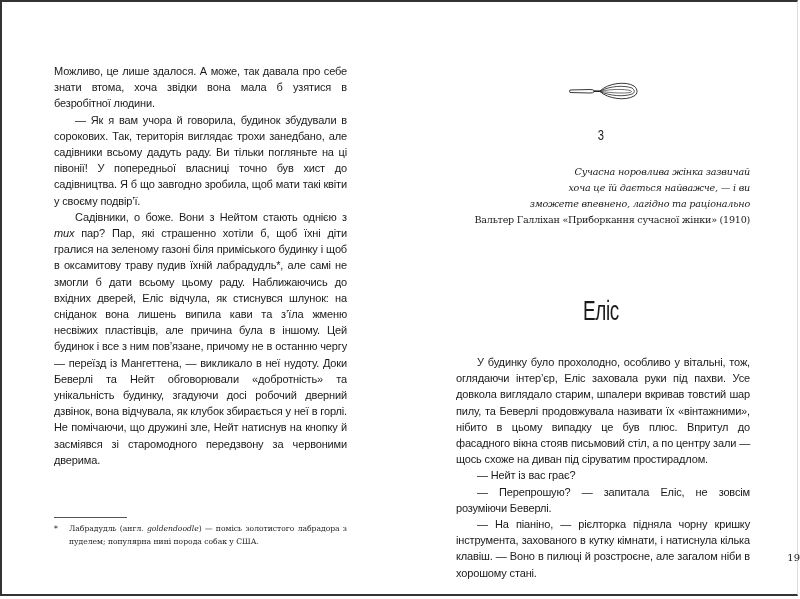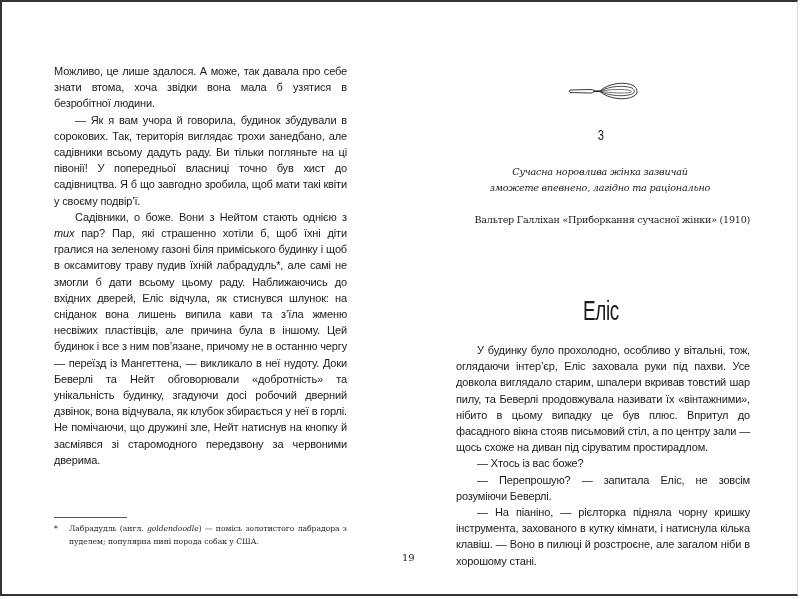--- a/index.html
+++ b/index.html
@@ -46,7 +46,7 @@
       font-family: "DejaVu Serif", serif; font-size: 9.6px; line-height: 16px; color: #1a1a1a;
       letter-spacing: -0.2px;
     }
-    .epigraph .line { display: block; font-style: italic; text-align: center; }
+    .epigraph .line { display: block; font-style: italic; }
     .epigraph .source { display: block; font-style: normal; letter-spacing: -0.25px; margin-top: 16px; }
     .section-title {
       position: absolute; left: 0; width: 100%; top: 294px; text-align: center;

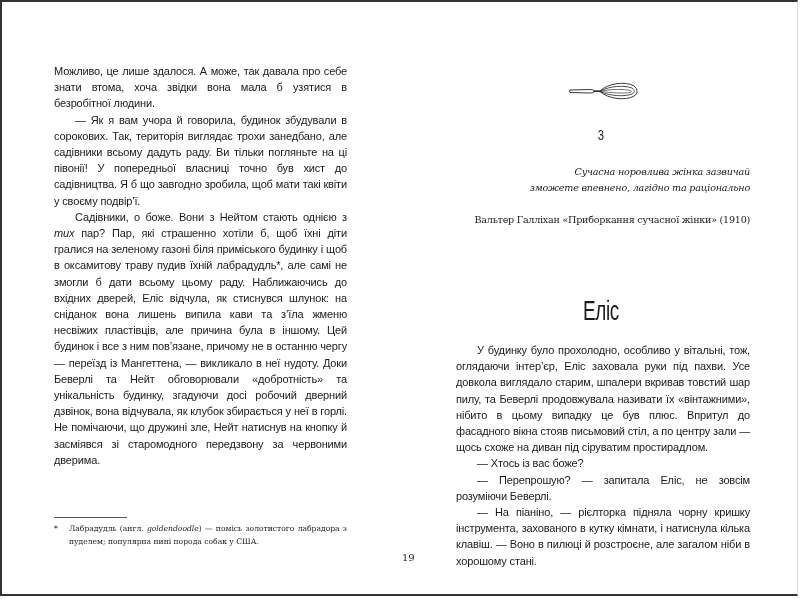--- a/index.html
+++ b/index.html
@@ -93,6 +93,7 @@
 
     <div class="epigraph">
       <span class="line">Сучасна норовлива жінка зазвичай</span>
+      <span class="line">хоча це їй дається найважче, — і ви</span>
       <span class="line">зможете впевнено, лагідно та раціонально</span>
       <span class="source">Вальтер Галліхан «Приборкання сучасної жінки» (1910)</span>
     </div>

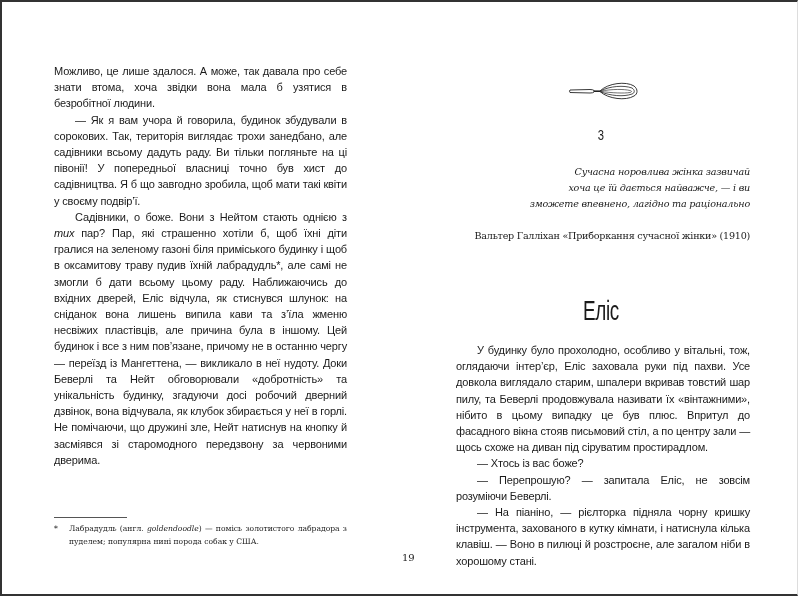--- a/index.html
+++ b/index.html
@@ -47,7 +47,7 @@
       letter-spacing: -0.2px;
     }
     .epigraph .line { display: block; font-style: italic; }
-    .epigraph .source { display: block; font-style: normal; letter-spacing: -0.25px; margin-top: 16px; }
+    .epigraph .source { display: block; font-style: normal; letter-spacing: -0.25px; }
     .section-title {
       position: absolute; left: 0; width: 100%; top: 294px; text-align: center;
       font-family: "Liberation Sans Narrow", "Liberation Sans", sans-serif;

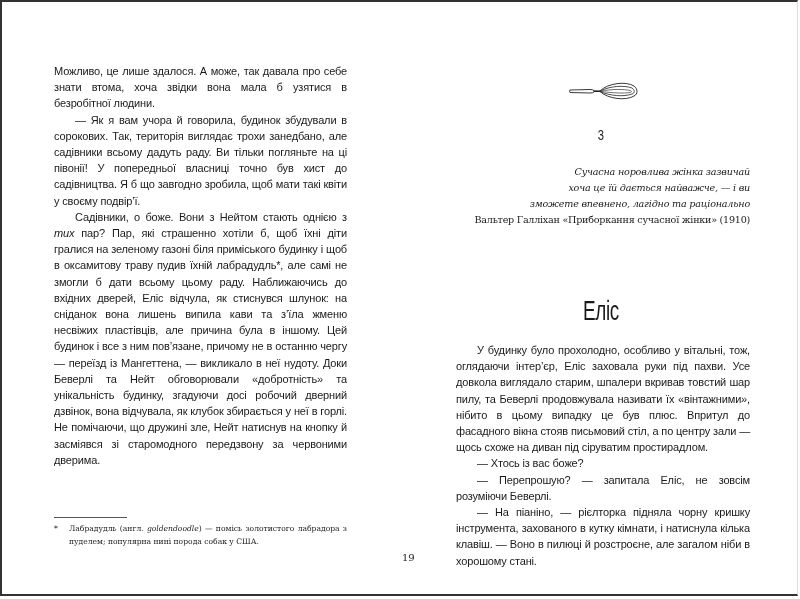--- a/index.html
+++ b/index.html
@@ -54,7 +54,7 @@
       font-size: 27px; color: #1a1a1a; letter-spacing: -0.5px;
       transform: scaleX(0.7);
     }
-    .right-text { left: 54px; top: 340px; width: 294px; }
+    .right-text { left: 54px; top: 352px; width: 294px; }
     .page-number {
       position: absolute; left: 0; width: 100%; top: 550px; text-align: left;
       font-family: "DejaVu Serif", serif; font-size: 10px; color: #1a1a1a;

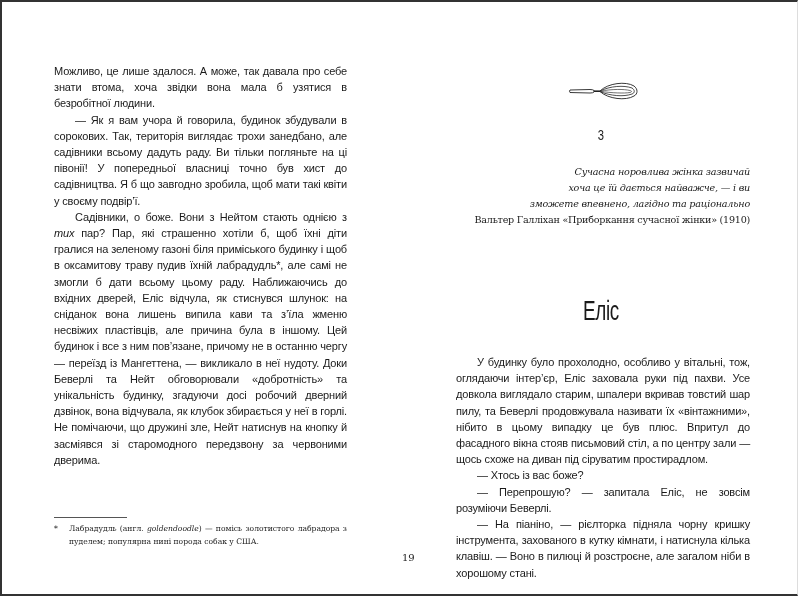--- a/index.html
+++ b/index.html
@@ -102,7 +102,7 @@
 
     <div class="text-block right-text">
       <p>У будинку було прохолодно, особливо у вітальні, тож, оглядаючи інтер’єр, Еліс заховала руки під пахви. Усе довкола виглядало старим, шпалери вкривав товстий шар пилу, та Беверлі продовжувала називати їх «вінтажними», нібито в цьому випадку це був плюс. Впритул до фасадного вікна стояв письмовий стіл, а по центру зали — щось схоже на диван під сіруватим простирадлом.</p>
-      <p>— Хтось із вас боже?</p>
+      <p>— Нейт із вас грає?</p>
       <p>— Перепрошую? — запитала Еліс, не зовсім розуміючи Беверлі.</p>
       <p>— На піаніно, — рієлторка підняла чорну кришку інструмента, захованого в кутку кімнати, і натиснула кілька клавіш. — Воно в пилюці й розстроєне, але загалом ніби в хорошому стані.</p>
     </div>

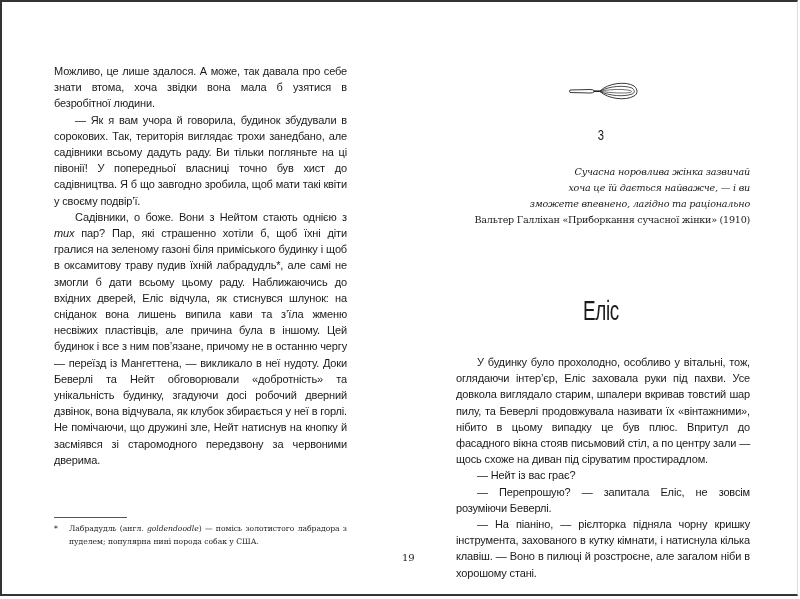--- a/index.html
+++ b/index.html
@@ -56,7 +56,7 @@
     }
     .right-text { left: 54px; top: 352px; width: 294px; }
     .page-number {
-      position: absolute; left: 0; width: 100%; top: 550px; text-align: left;
+      position: absolute; left: 0; width: 100%; top: 550px; text-align: right;
       font-family: "DejaVu Serif", serif; font-size: 10px; color: #1a1a1a;
     }
     em { font-style: italic; }

